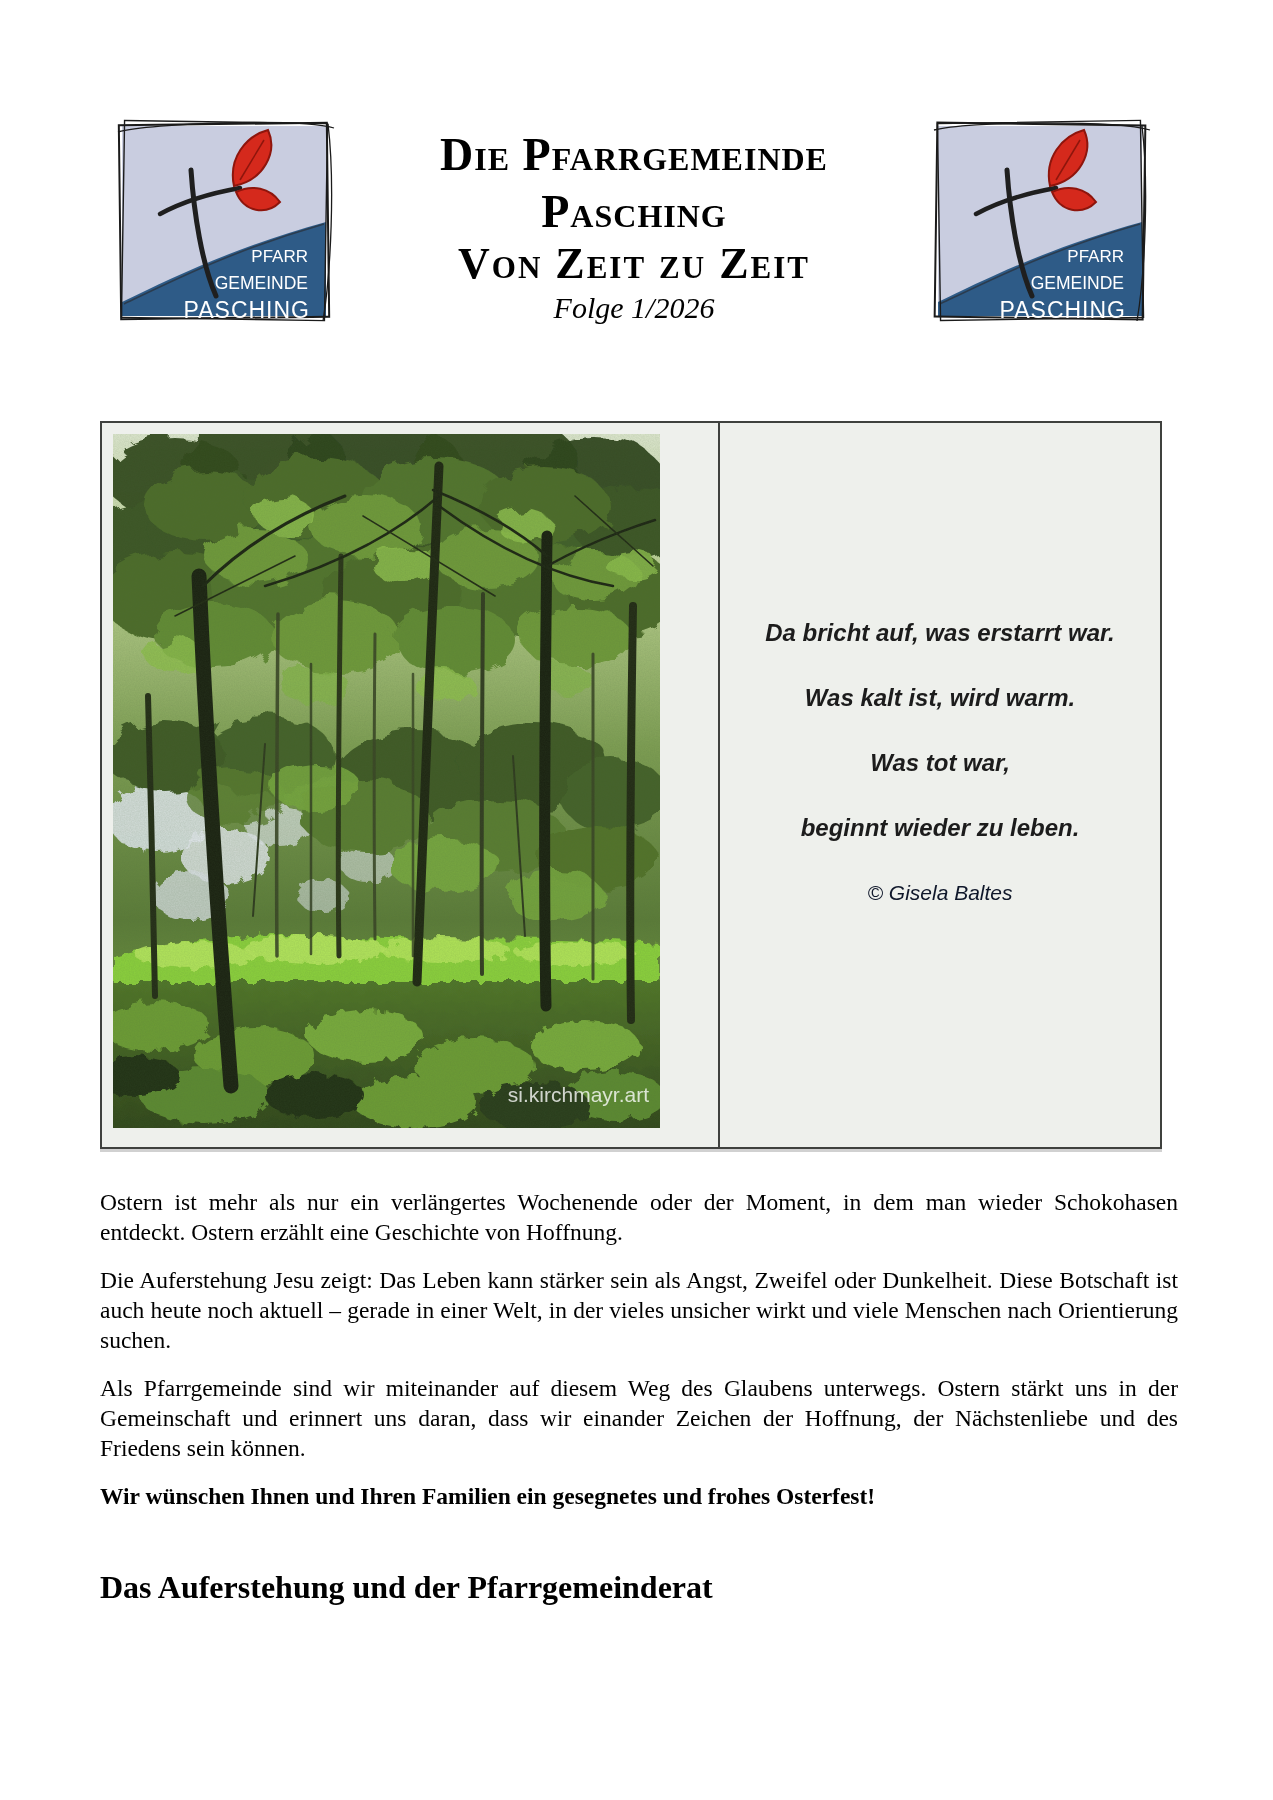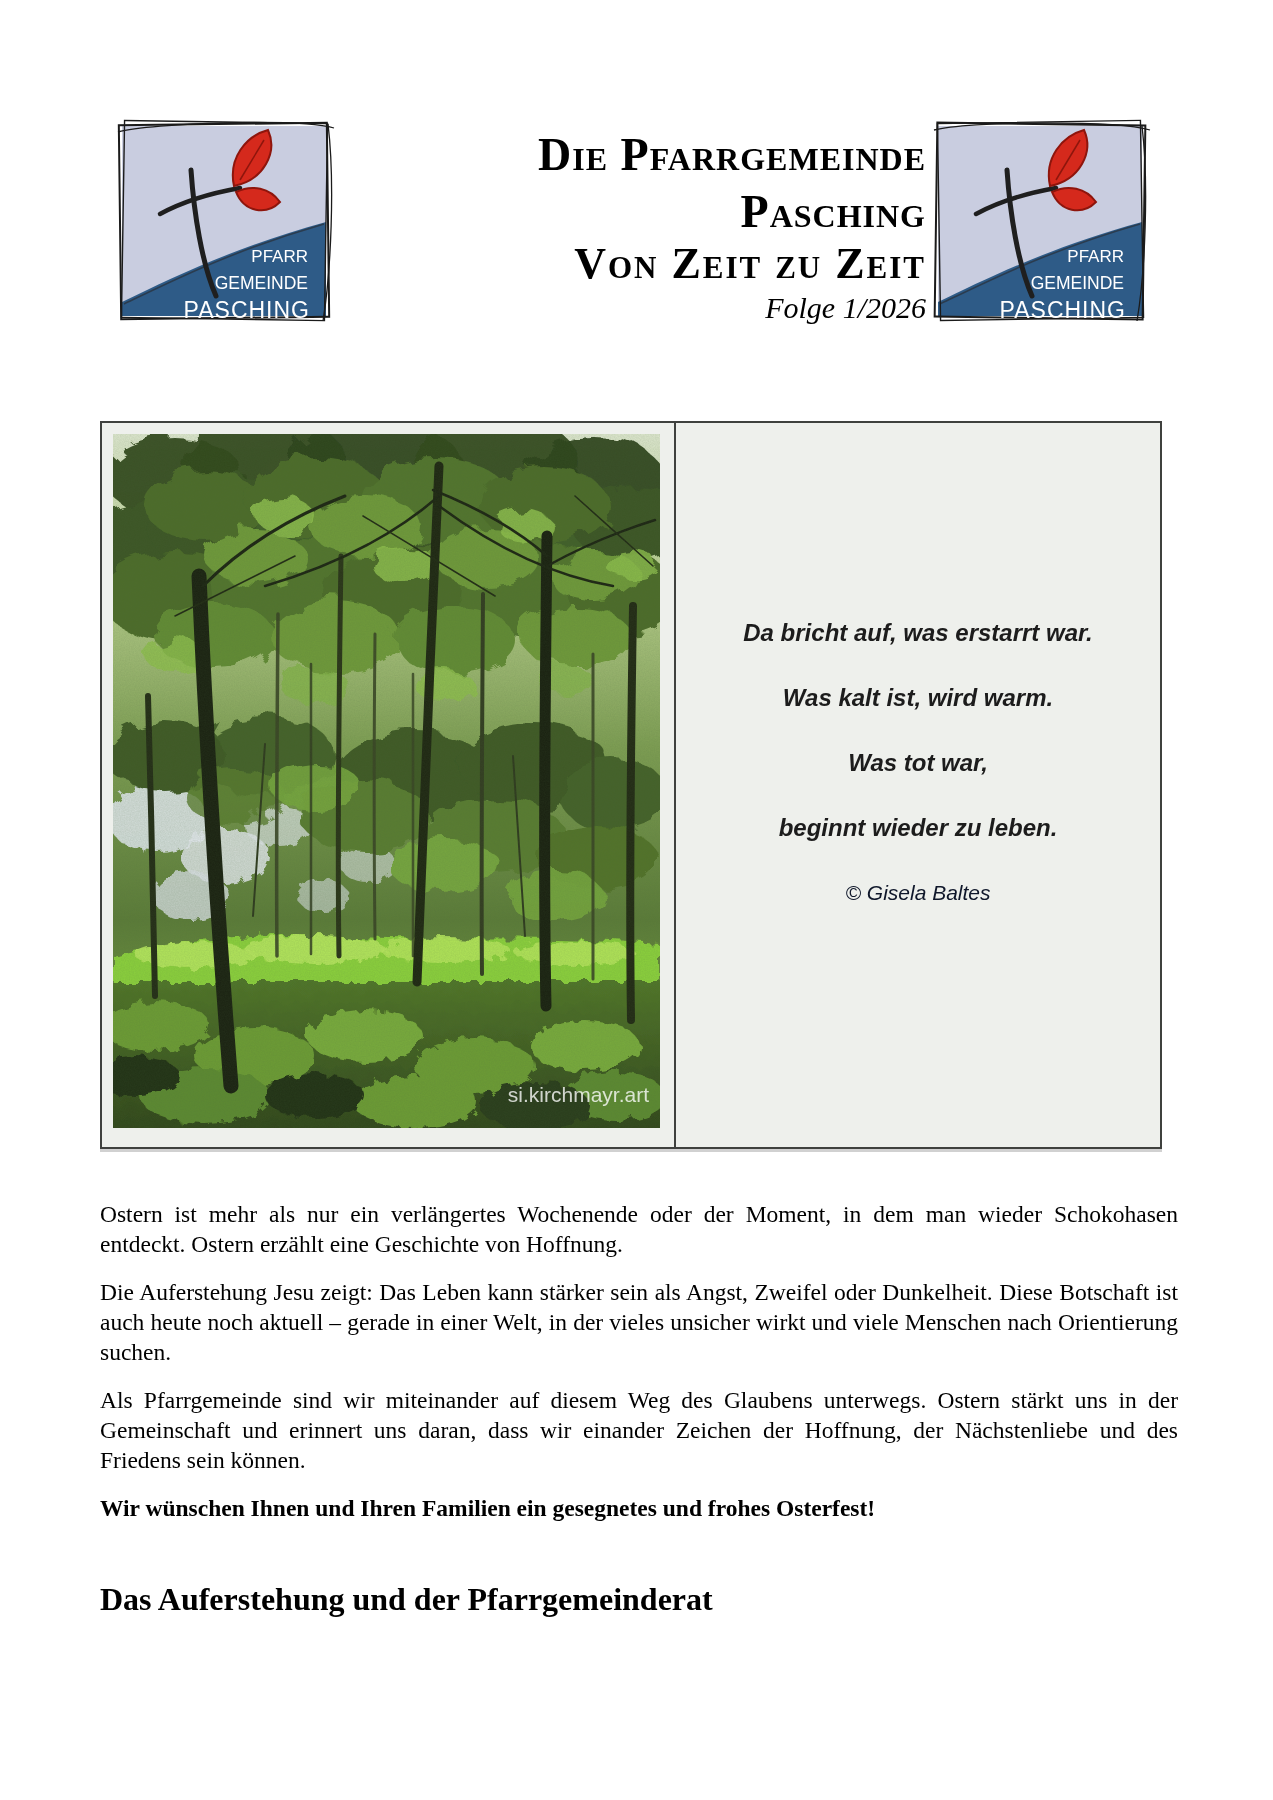--- a/index.html
+++ b/index.html
@@ -14,7 +14,7 @@
     display:flex; justify-content:space-between; align-items:flex-start;
   }
   .logo { flex:0 0 auto; display:block; }
-  .title-block { flex:1 1 auto; text-align:right; padding-top:14px; }
+  .title-block { flex:1 1 auto; text-align:center; padding-top:14px; }
   .title-line {
     font-variant:small-caps; font-weight:bold; font-size:46px;
     line-height:57px; letter-spacing:1px;

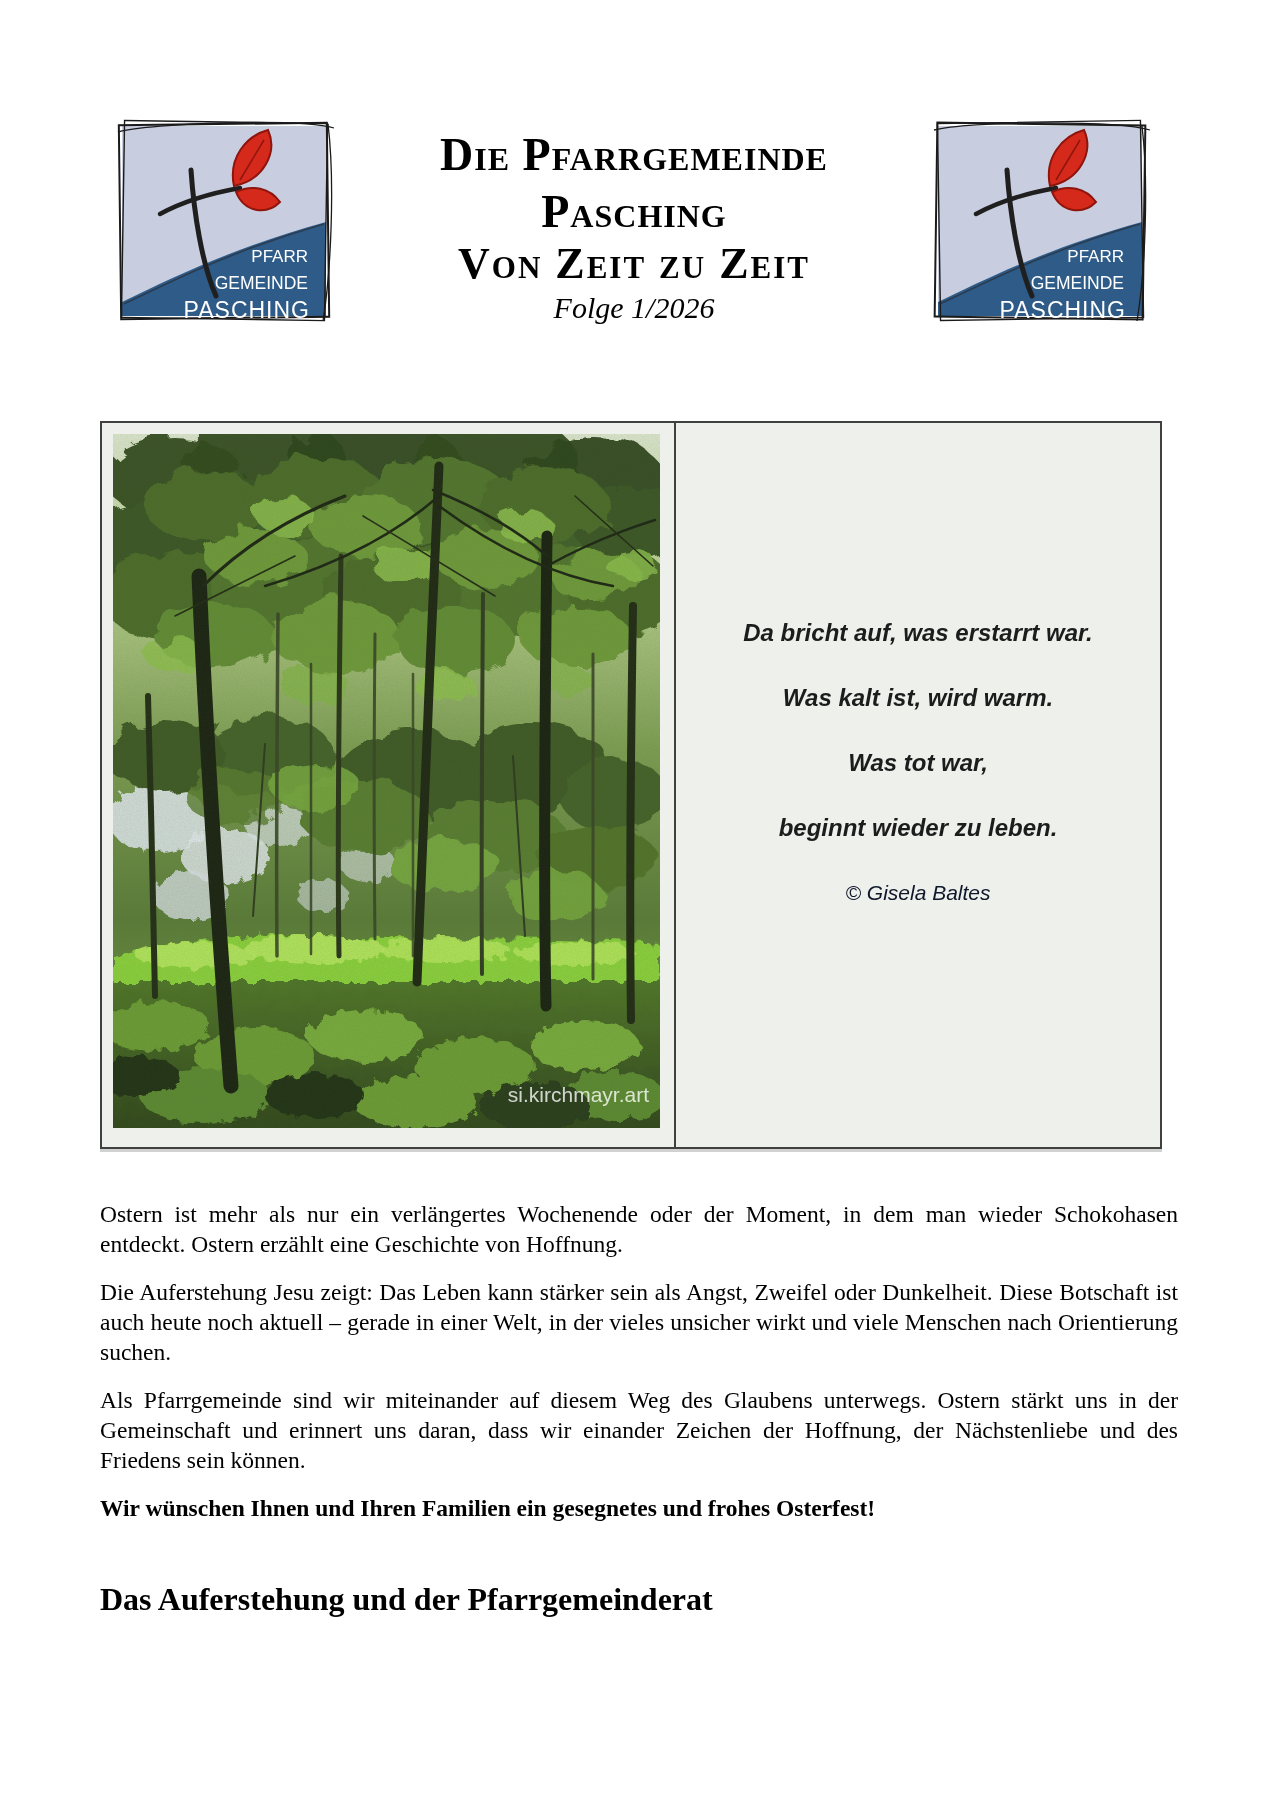--- a/index.html
+++ b/index.html
@@ -32,7 +32,7 @@
     display:flex; box-shadow:0 3px 0 rgba(0,0,0,.18);
   }
   .panel-left {
-    width:574px; box-sizing:border-box; border-right:2px solid #3f413e;
+    width:618px; box-sizing:border-box; border-right:2px solid #3f413e;
     position:relative; flex:0 0 auto;
   }
   .photo { position:absolute; left:11px; top:11px; display:block; }

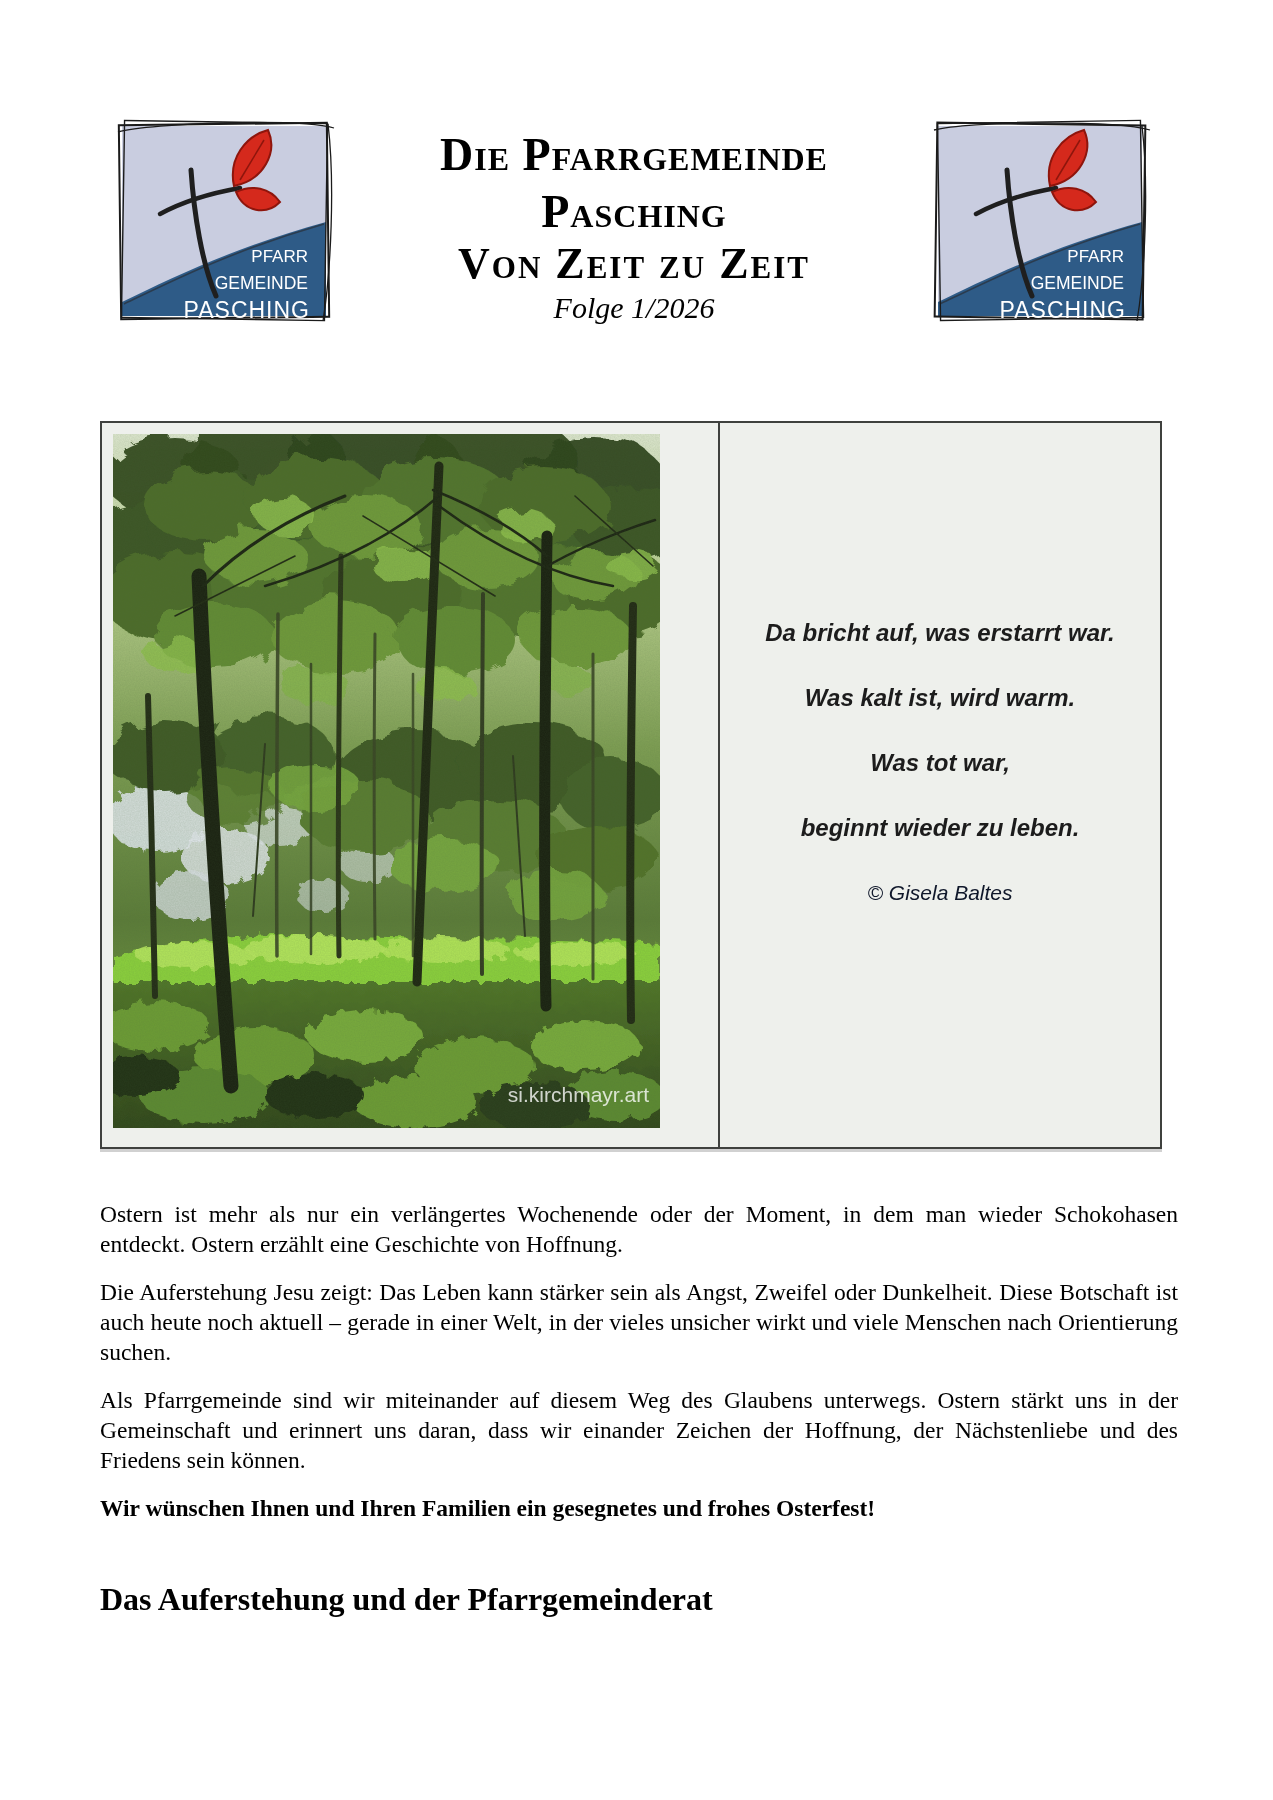--- a/index.html
+++ b/index.html
@@ -52,7 +52,7 @@
   .bodytext { position:absolute; left:100px; width:1078px; top:1183px; }
   .salutation { font-size:31px; font-weight:bold; line-height:40px; margin:0 0 20px 0; }
   .bodytext p {
-    font-size:23.5px; line-height:30px; text-align:justify; margin:16px 0 18px 0;
+    font-size:23.5px; line-height:30px; text-align:justify; margin:4px 0 18px 0;
   }
   .wish { font-weight:bold; text-align:right; }
   .signature { font-size:32px; font-weight:bold; line-height:42px; margin-top:55px; }

